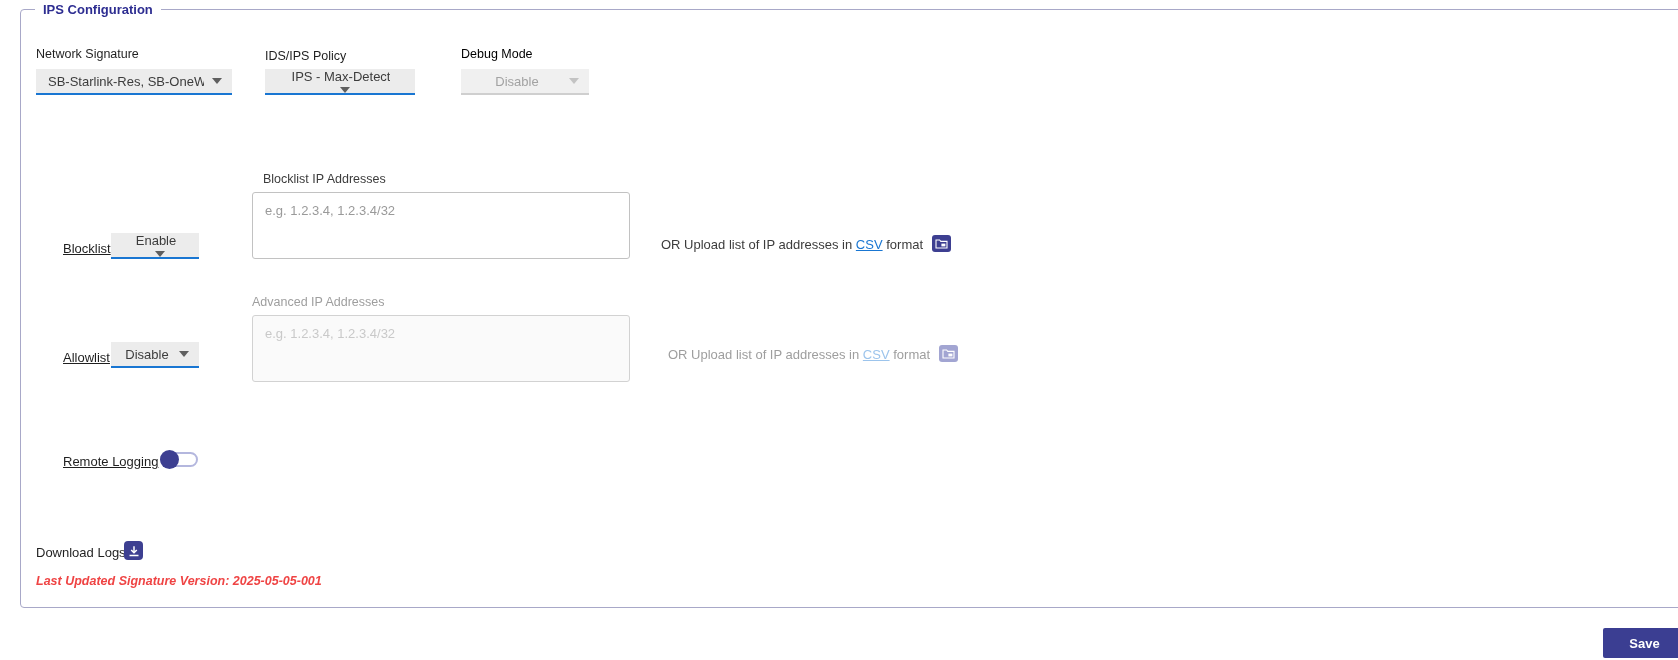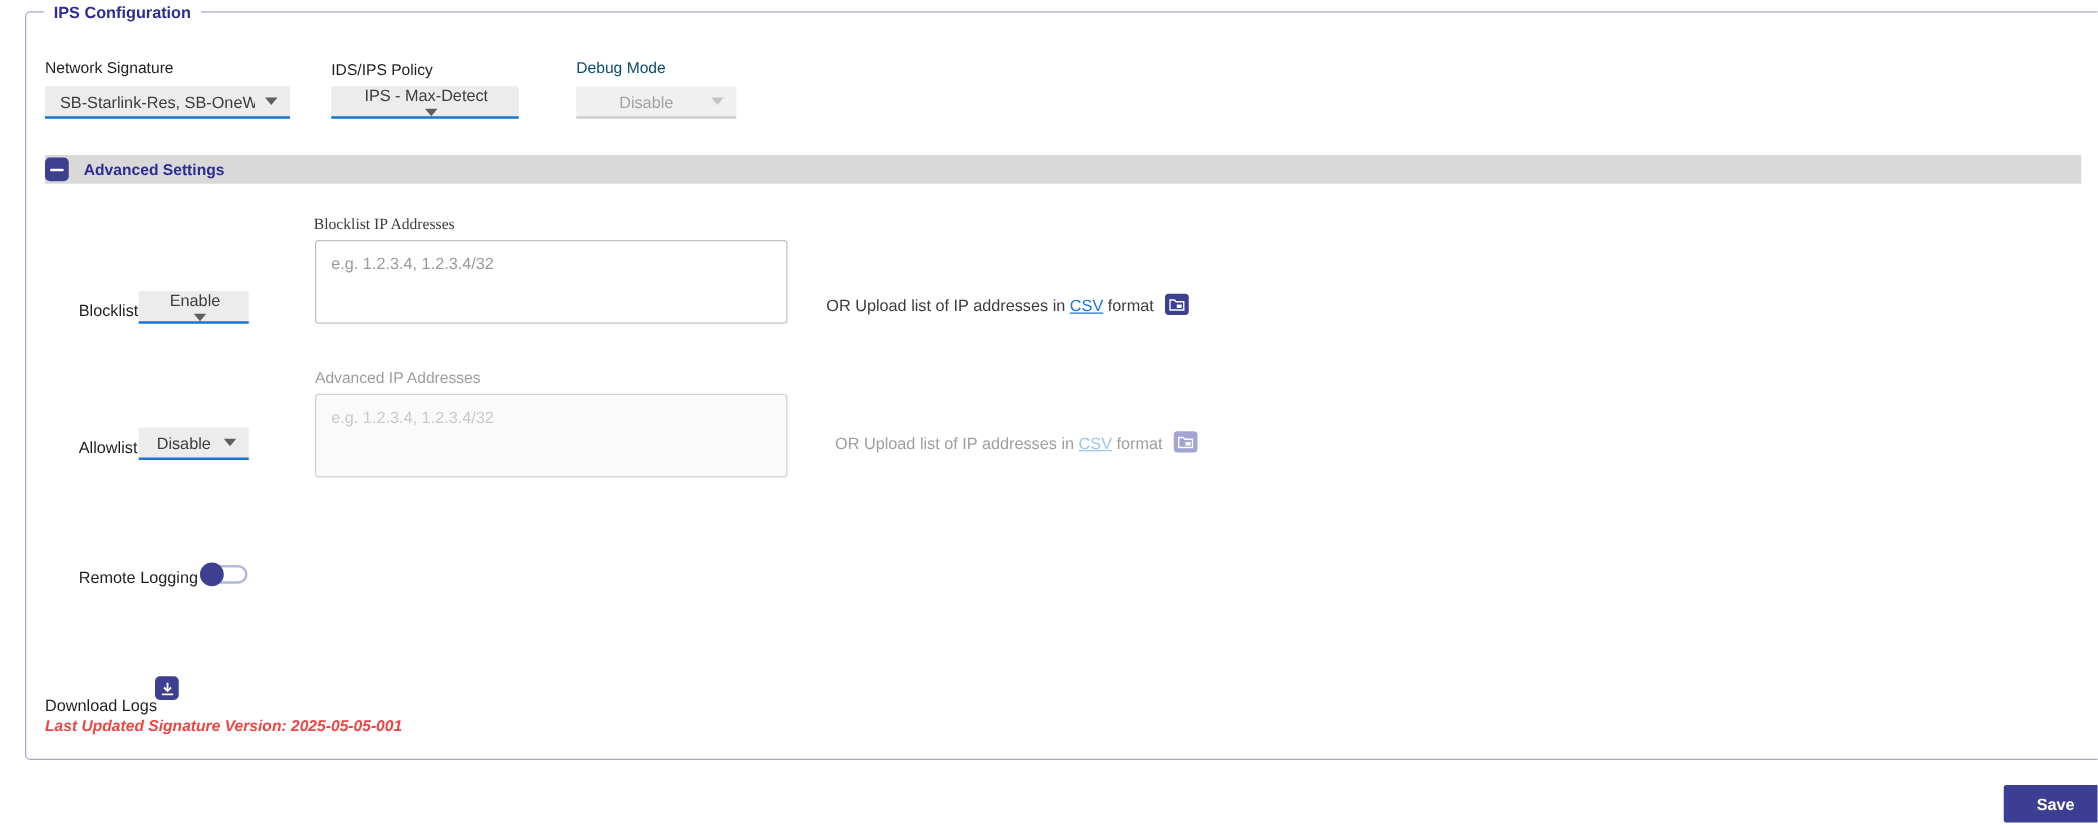--- a/index.html
+++ b/index.html
@@ -40,7 +40,7 @@
     color: #1f1f1f;
     white-space: nowrap;
   }
-  .field-label.dim { color: #0c4a6e; }
+  .field-label.dim { color: #000000; }
 
   .dropdown {
     position: absolute;

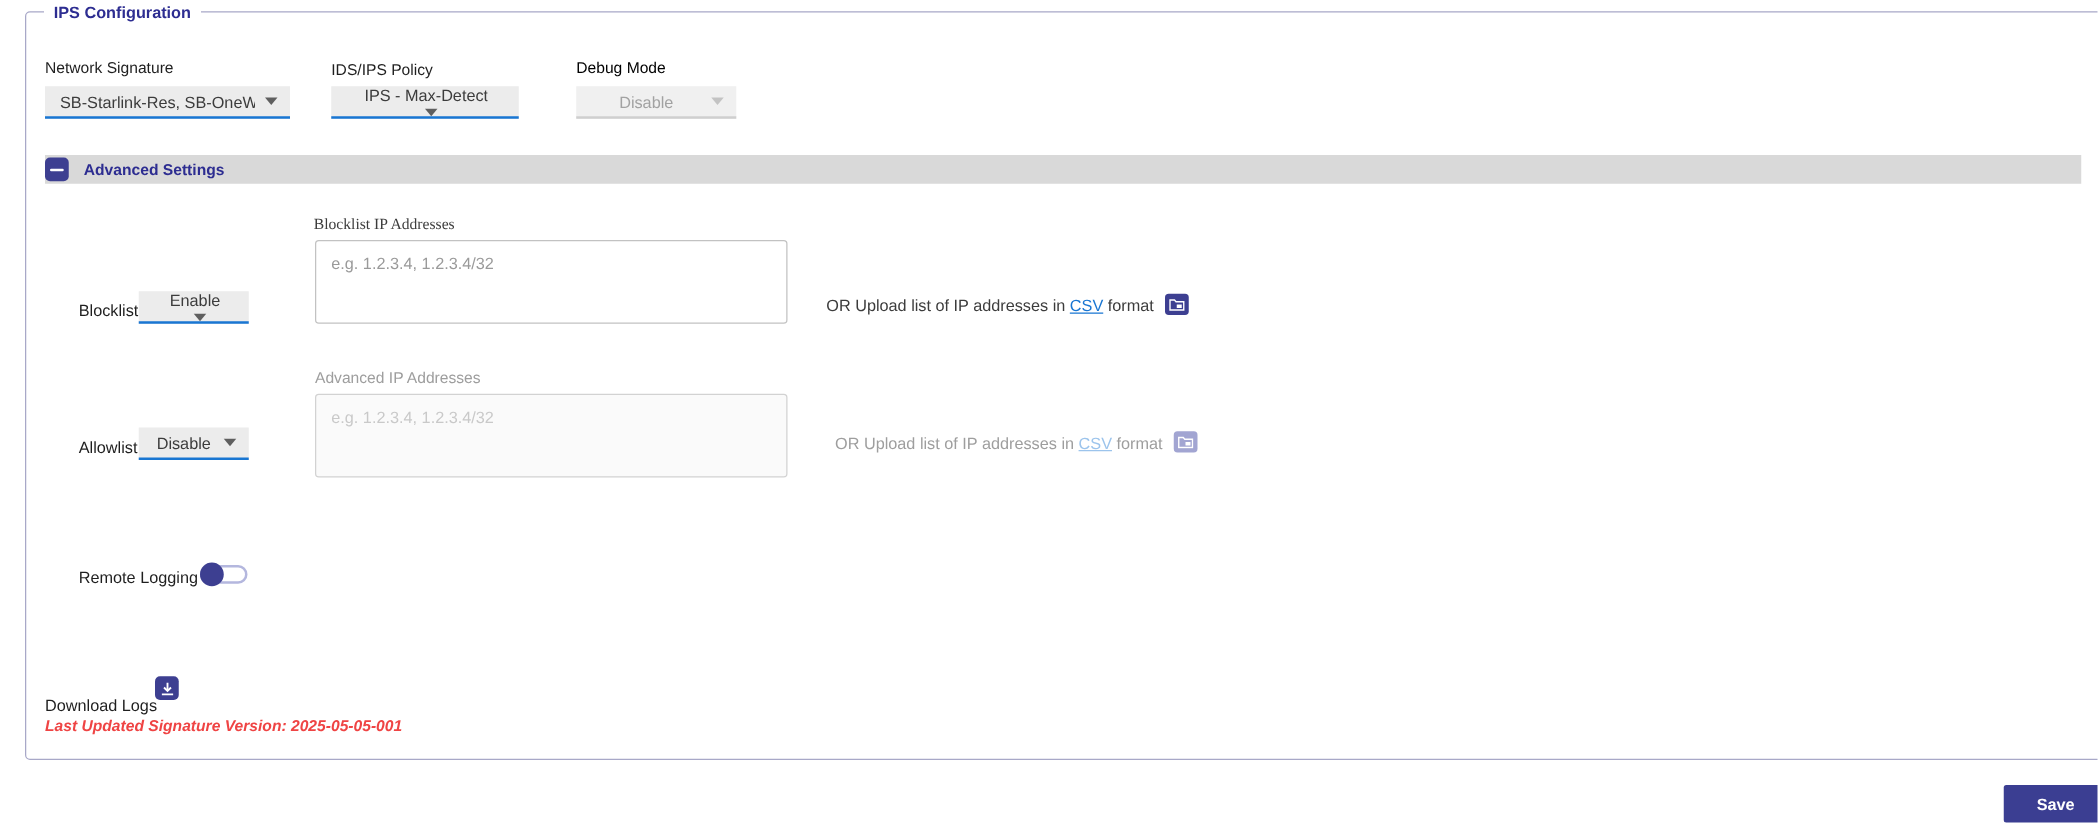--- a/index.html
+++ b/index.html
@@ -260,12 +260,6 @@
       <span class="caret"></span>
     </div>
 
-    <div class="adv-bar">
-      <button class="collapse-btn">
-        <span class="minus-bar"></span>
-      </button>
-      <span class="adv-title">Advanced Settings</span>
-    </div>
 
     <span class="ta-label" style="left:230px; top:155px;font-family:Liberation Serif, serif;">Blocklist IP Addresses</span>
     <textarea class="ip-box" style="left: 231px; top: 175px;" placeholder="e.g. 1.2.3.4, 1.2.3.4/32"></textarea>

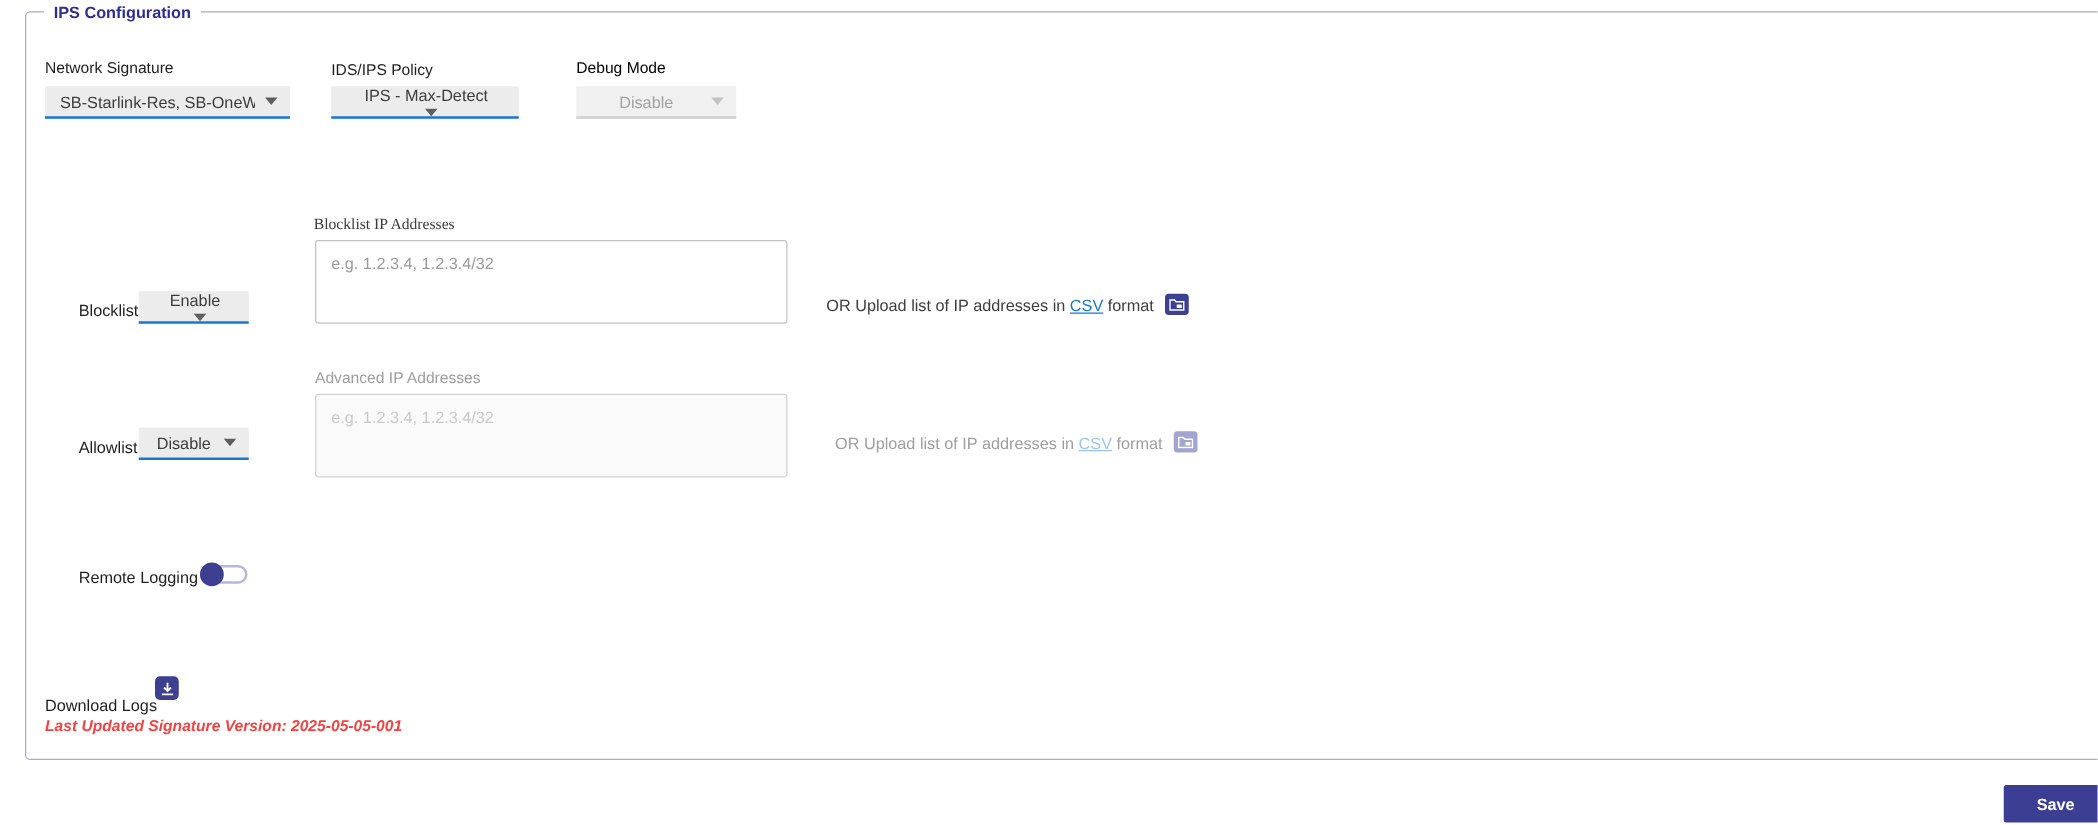--- a/index.html
+++ b/index.html
@@ -261,7 +261,7 @@
     </div>
 
 
-    <span class="ta-label" style="left:230px; top:155px;font-family:Liberation Serif, serif;">Blocklist IP Addresses</span>
+    <span class="ta-label" style="left:242px; top:155px;">Blocklist IP Addresses</span>
     <textarea class="ip-box" style="left: 231px; top: 175px;" placeholder="e.g. 1.2.3.4, 1.2.3.4/32"></textarea>
     <span class="row-label" style="left:42px; top:224px;">Blocklist</span>
     <div class="dropdown" style="left:90px; top:216px; width:88px;flex-direction:column;">

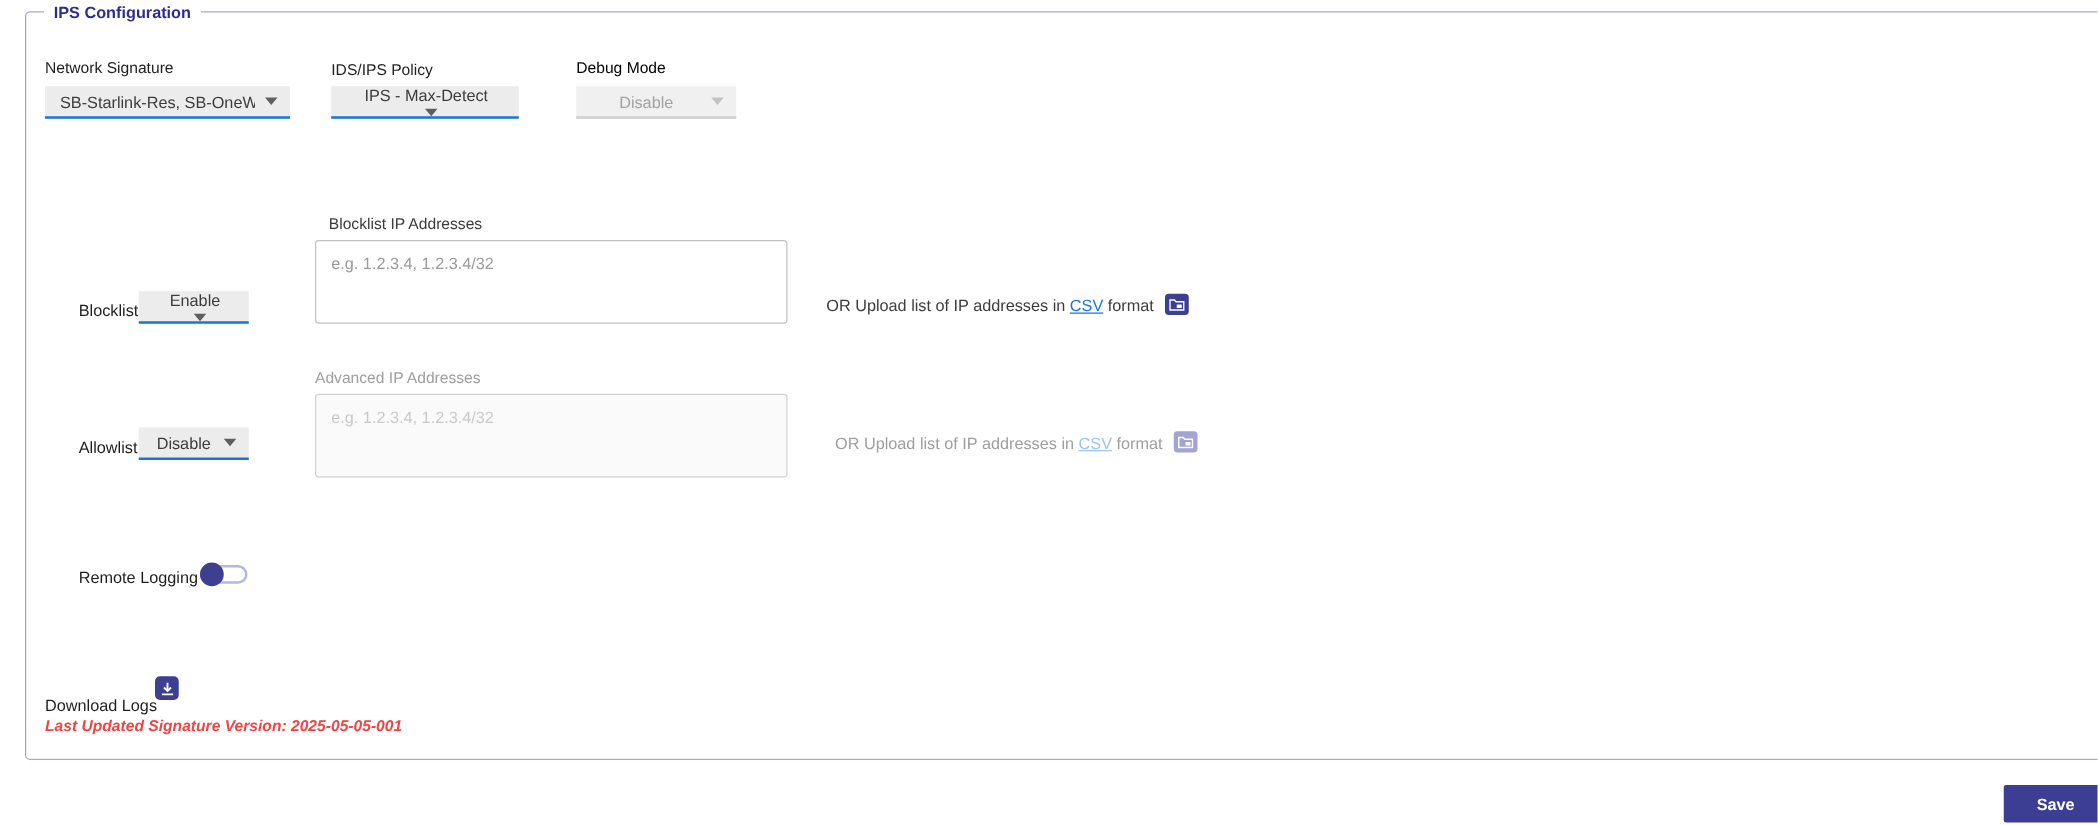--- a/index.html
+++ b/index.html
@@ -139,6 +139,7 @@
     font-size: 13px;
     color: #1f1f1f;
     white-space: nowrap;
+    text-decoration: underline;
   }
 
   .csv-line {

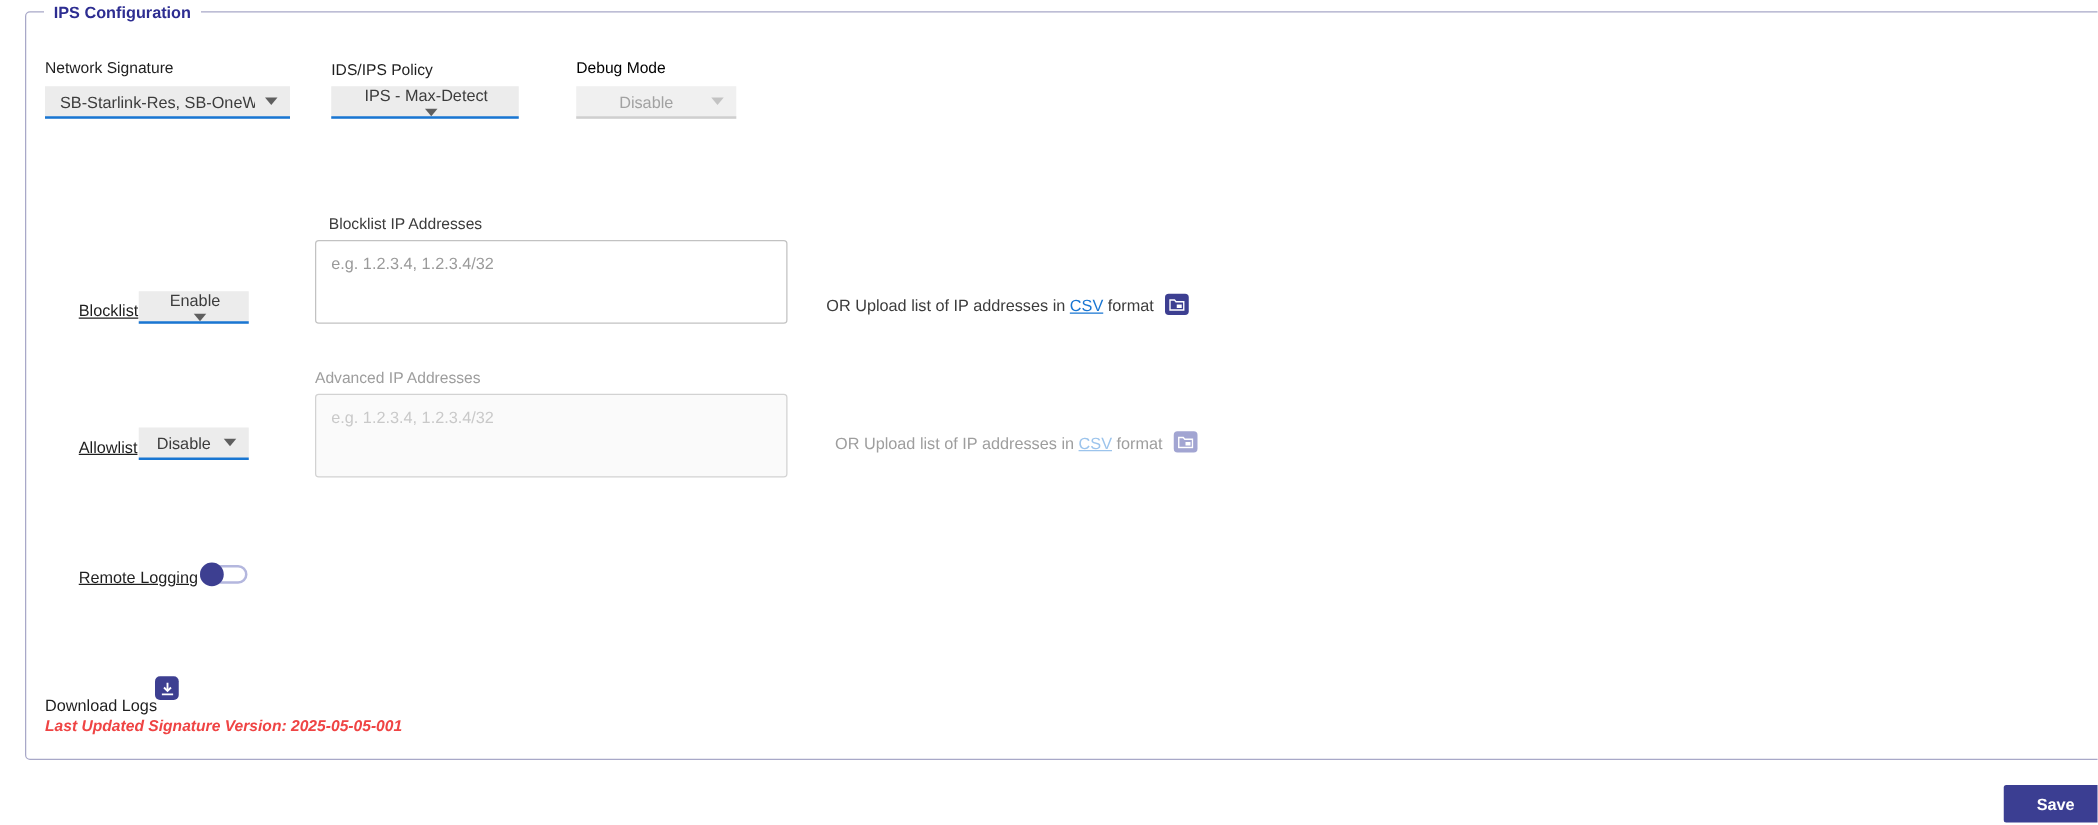--- a/index.html
+++ b/index.html
@@ -302,7 +302,7 @@
       <span class="knob"></span>
     </div>
 
-    <span class="dl-label" style="left:15px; top:540px;">Download Logs</span>
+    <span class="dl-label" style="left:15px; top:528px;">Download Logs</span>
     <button class="dl-btn" style="left:103px; top:524px;">
       <svg width="12" height="12" viewBox="0 0 12 12">
         <path d="M6 1.2 v6" stroke="#ffffff" stroke-width="1.5" fill="none"></path>

